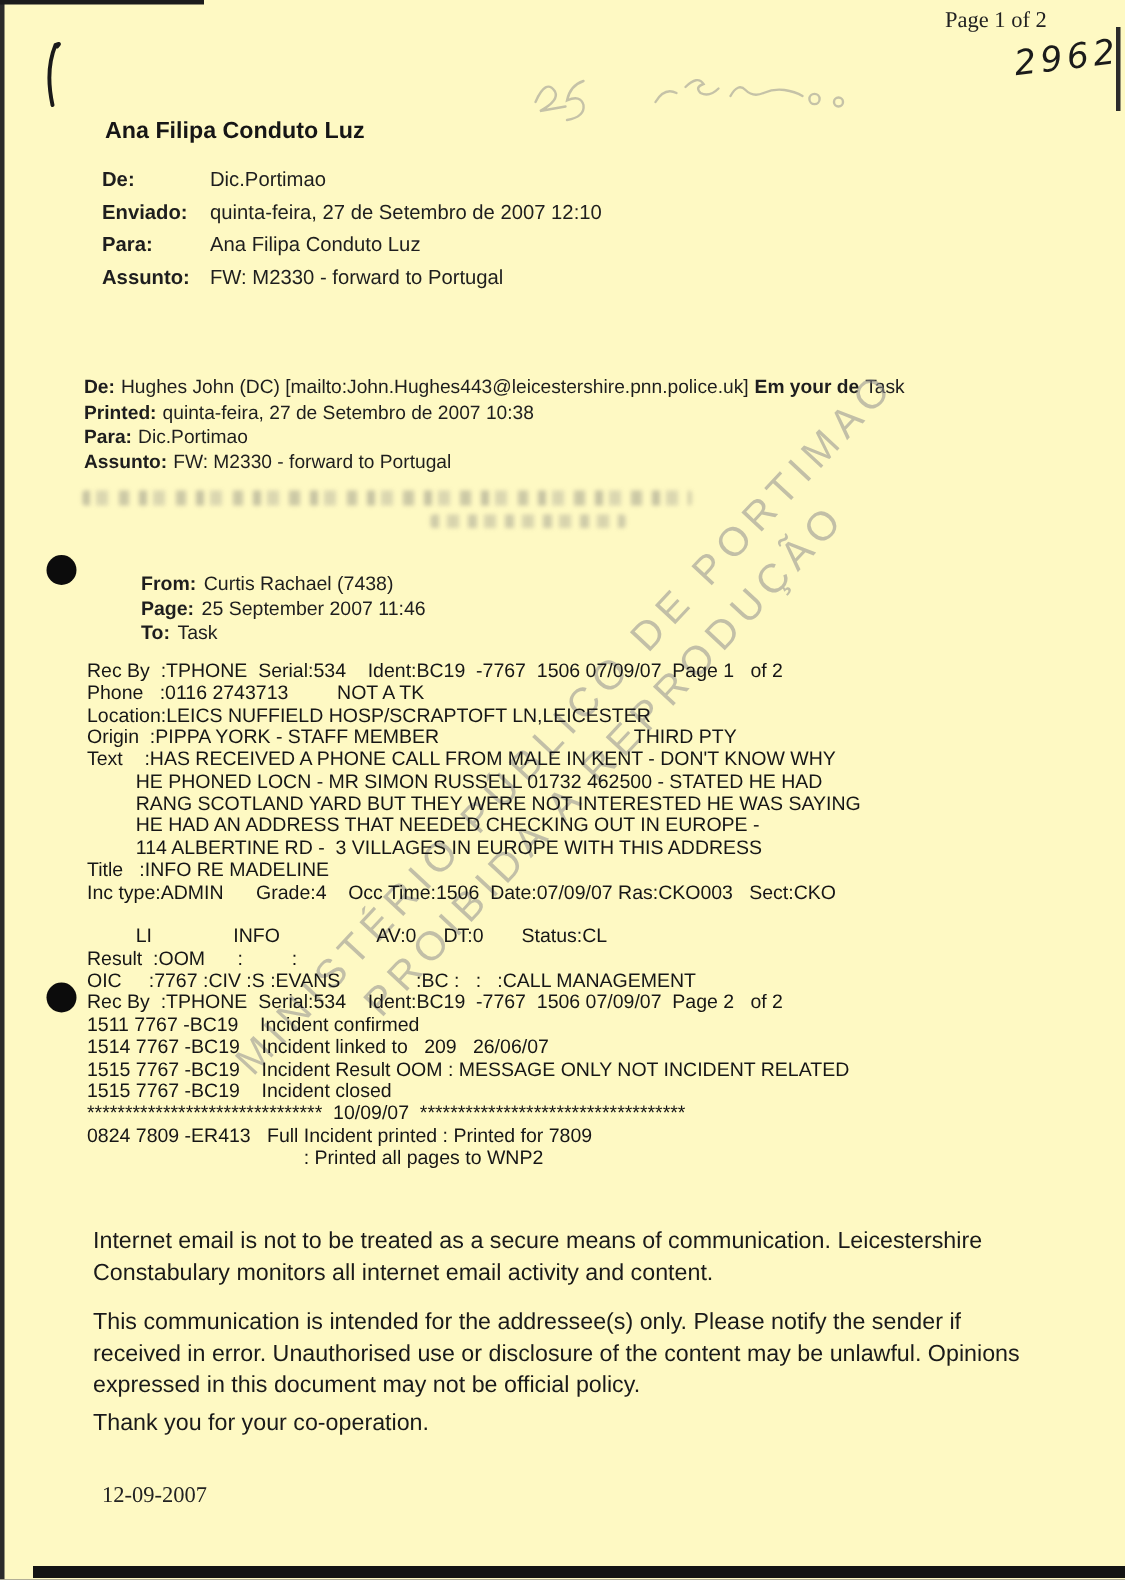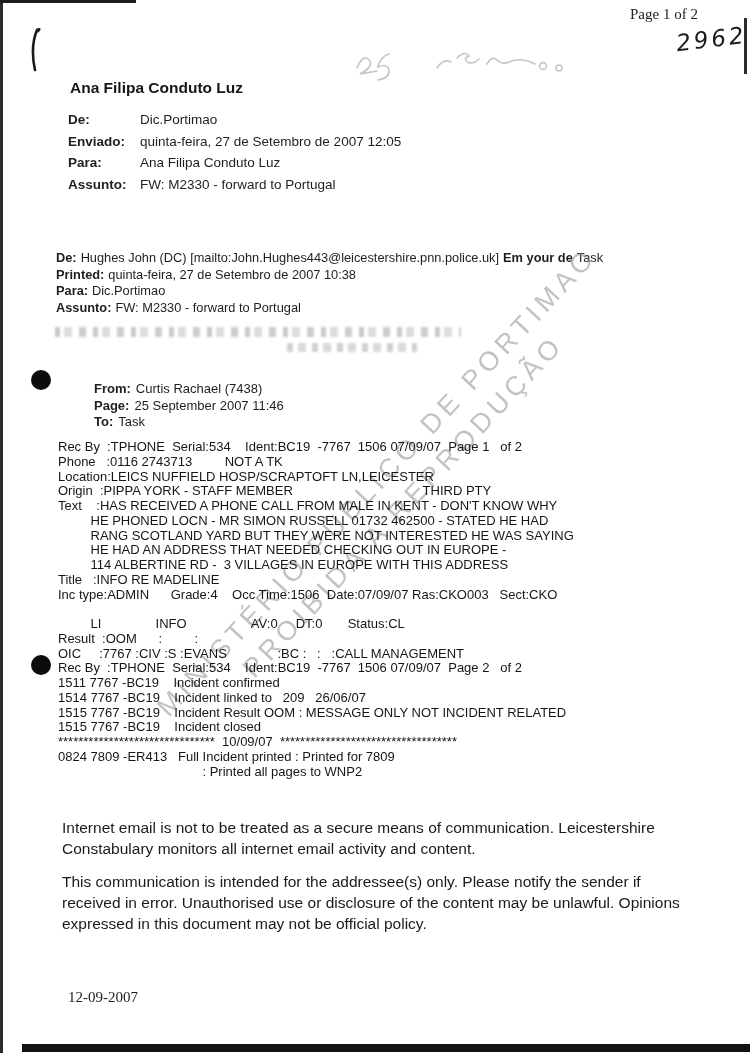--- a/index.html
+++ b/index.html
@@ -6,7 +6,7 @@
   .page{
     position:relative;
     width:750px;height:1053px;
-    background:#ffffff;
+    background:#fef9c3;
     overflow:hidden;
     font-family:"Liberation Sans", sans-serif;
     color:#1e1e1e;

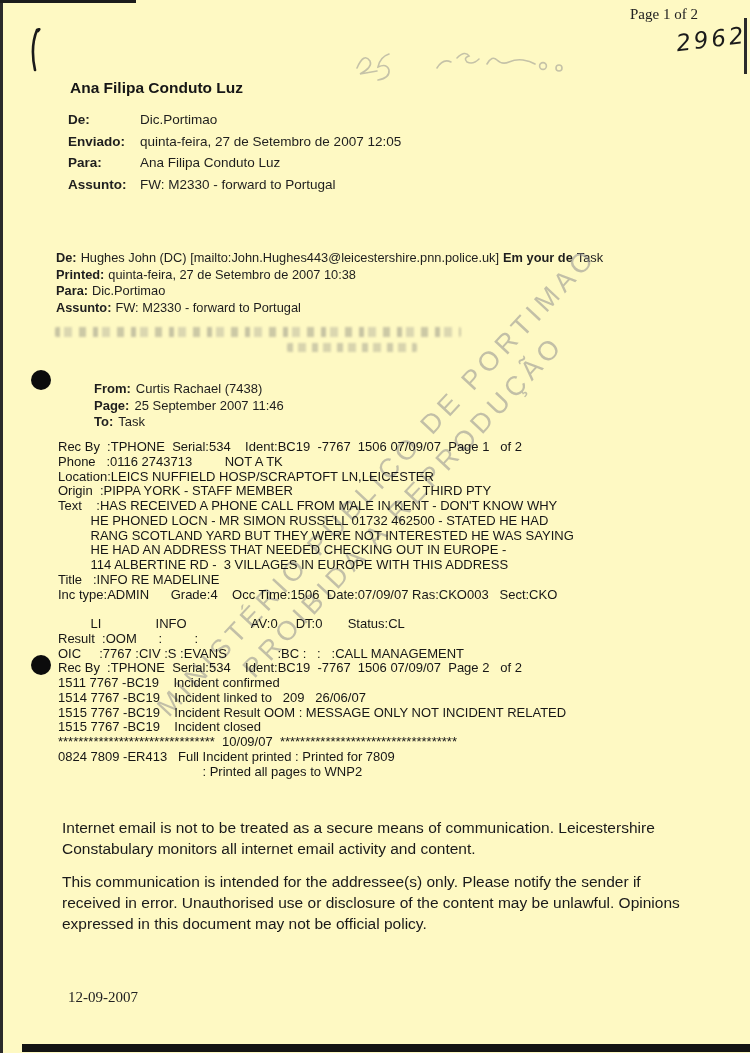--- a/index.html
+++ b/index.html
@@ -135,7 +135,7 @@
     </div>
     <div class="row">
       <span class="lbl">Enviado:</span>
-      <span>quinta-feira, 27 de Setembro de 2007 12:05</span>
+      <span>quinta-feira, 27 de Setembro de 2007 12:10</span>
     </div>
     <div class="row">
       <span class="lbl">Para:</span>

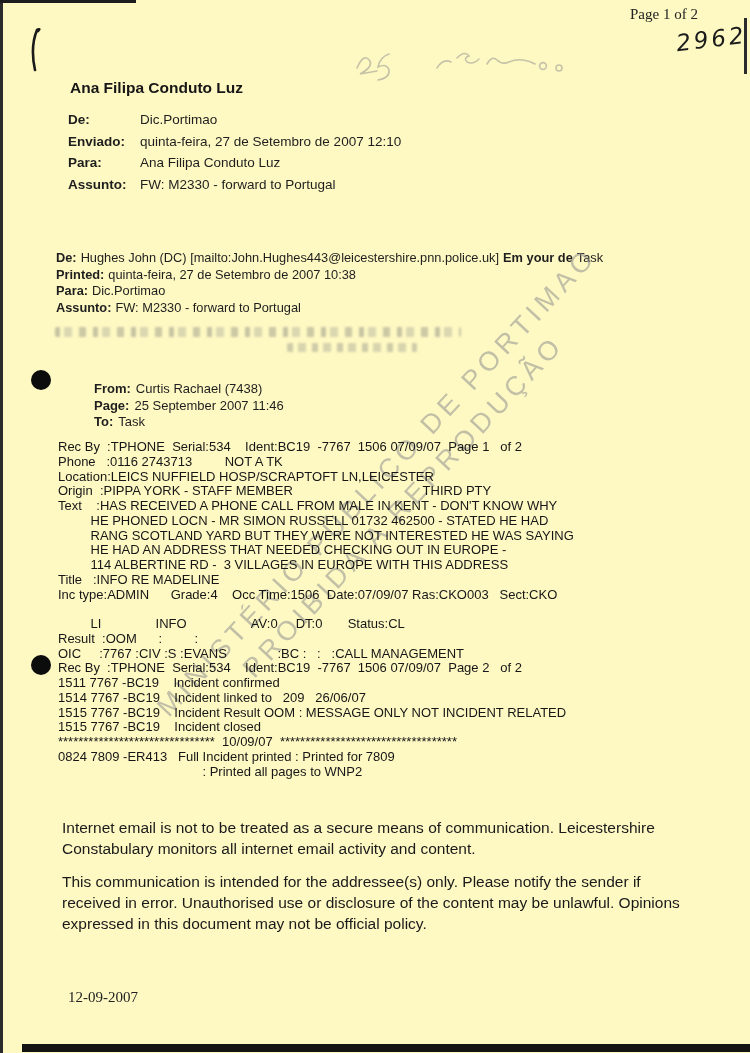--- a/index.html
+++ b/index.html
@@ -214,6 +214,7 @@
 expressed in this document may not be official policy.</div>
   <div class="footer-p fp1">Internet email is not to be treated as a secure means of communication. Leicestershire
 Constabulary monitors all internet email activity and content.</div>
+  <div class="footer-p fp3">Thank you for your co-operation.</div>
 
   <div class="docdate">12-09-2007</div>
 

